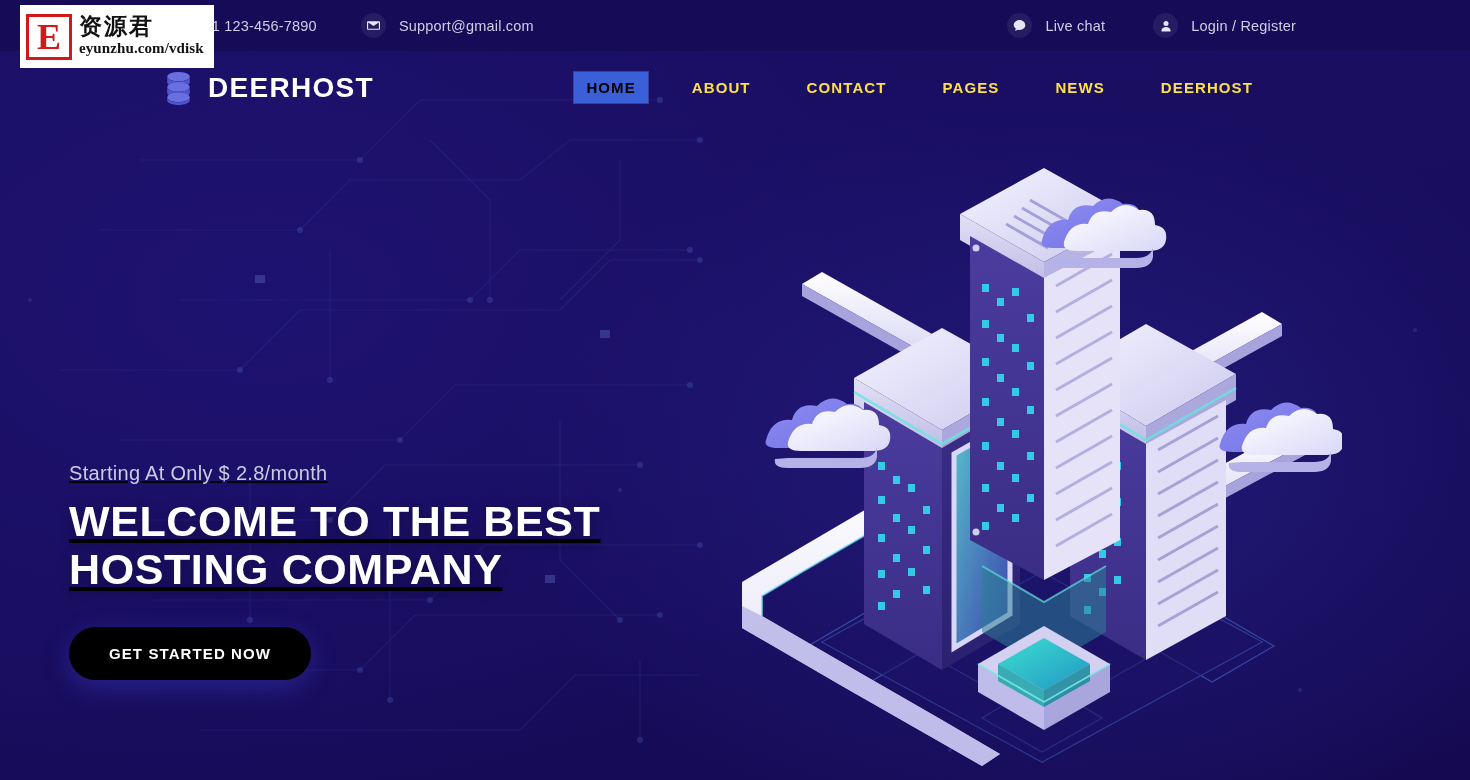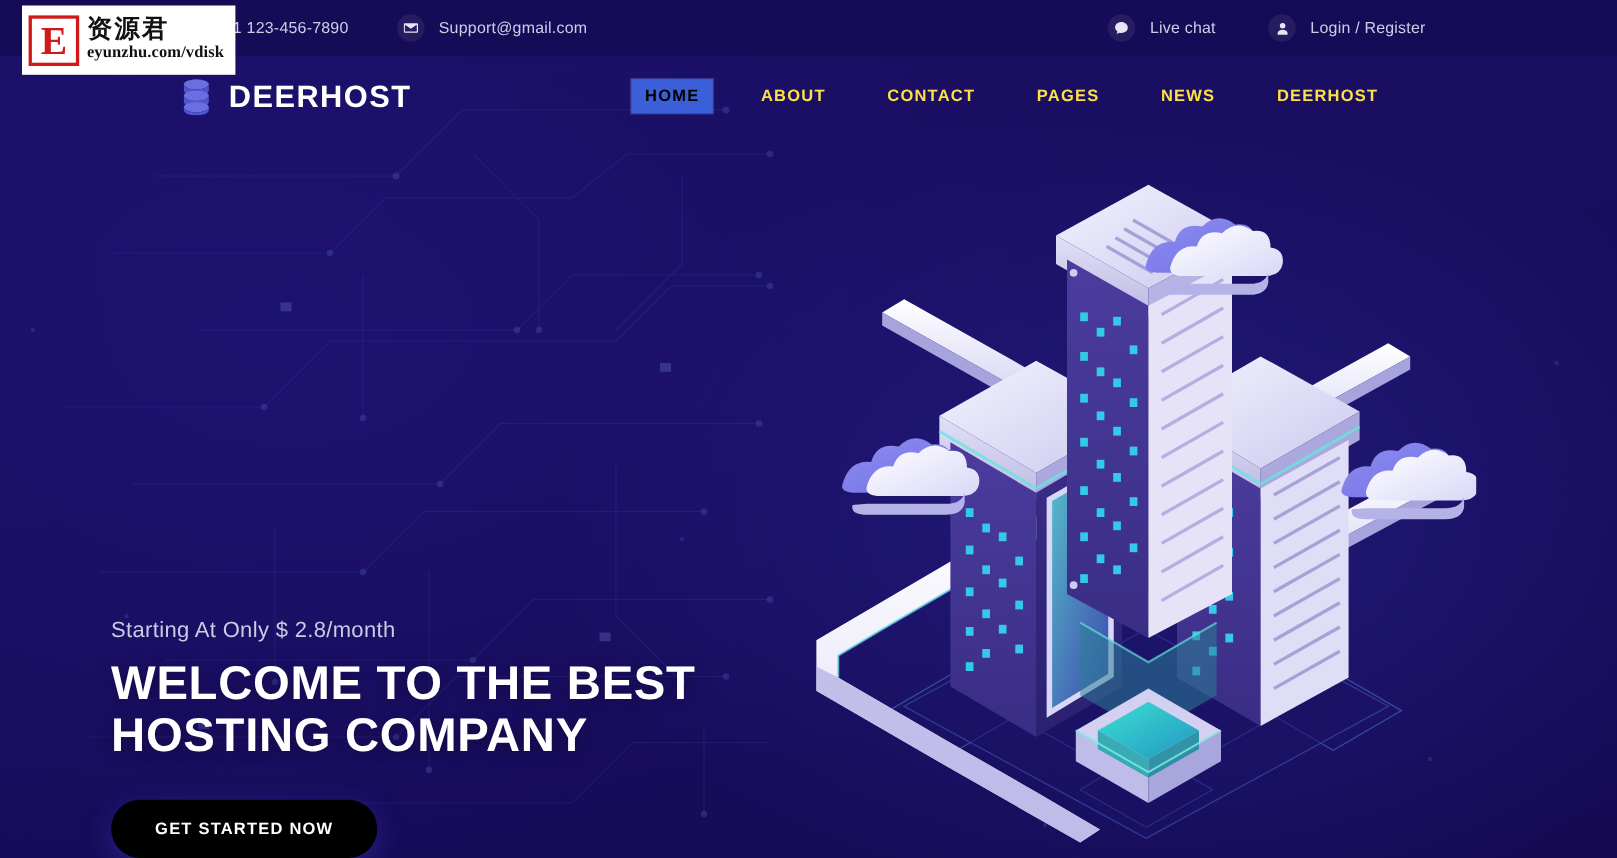--- a/index.html
+++ b/index.html
@@ -84,8 +84,8 @@
   .hero {
     position:relative; z-index:5;
     height:656px;
-    padding-left:101px;
-    display:flex; align-items:flex-end;
+    padding-left:69px;
+    display:flex; align-items:center;text-decoration:underline;
   }
   .hero-copy { padding-top:238px; width:620px; }
   .hero-eyebrow {

